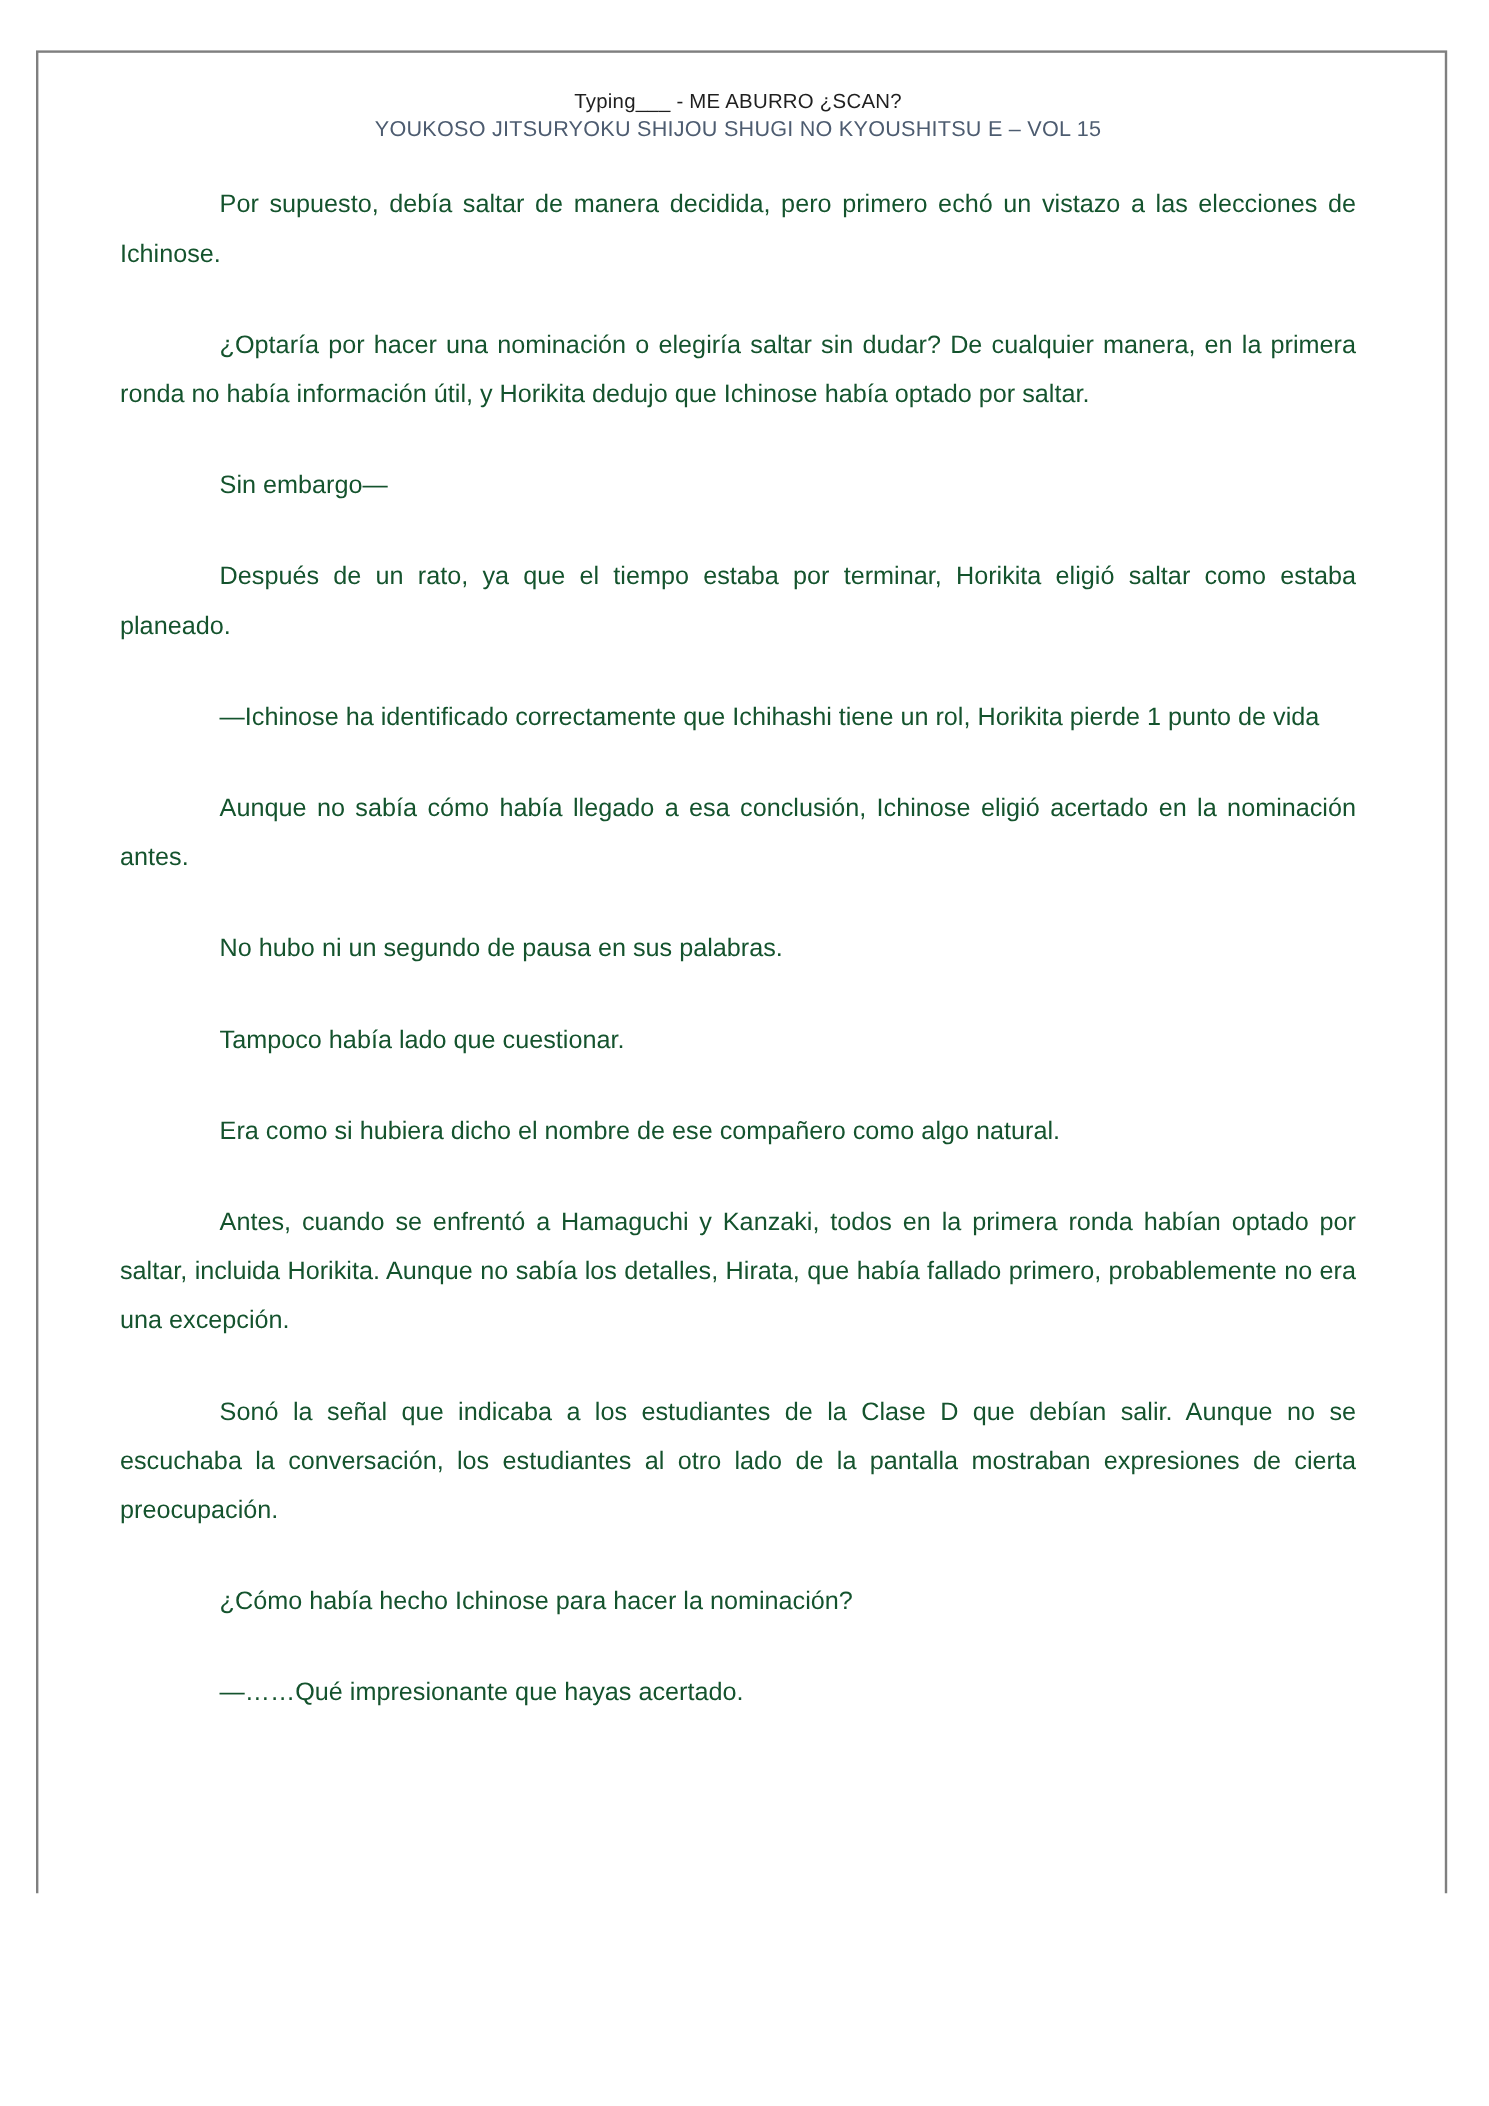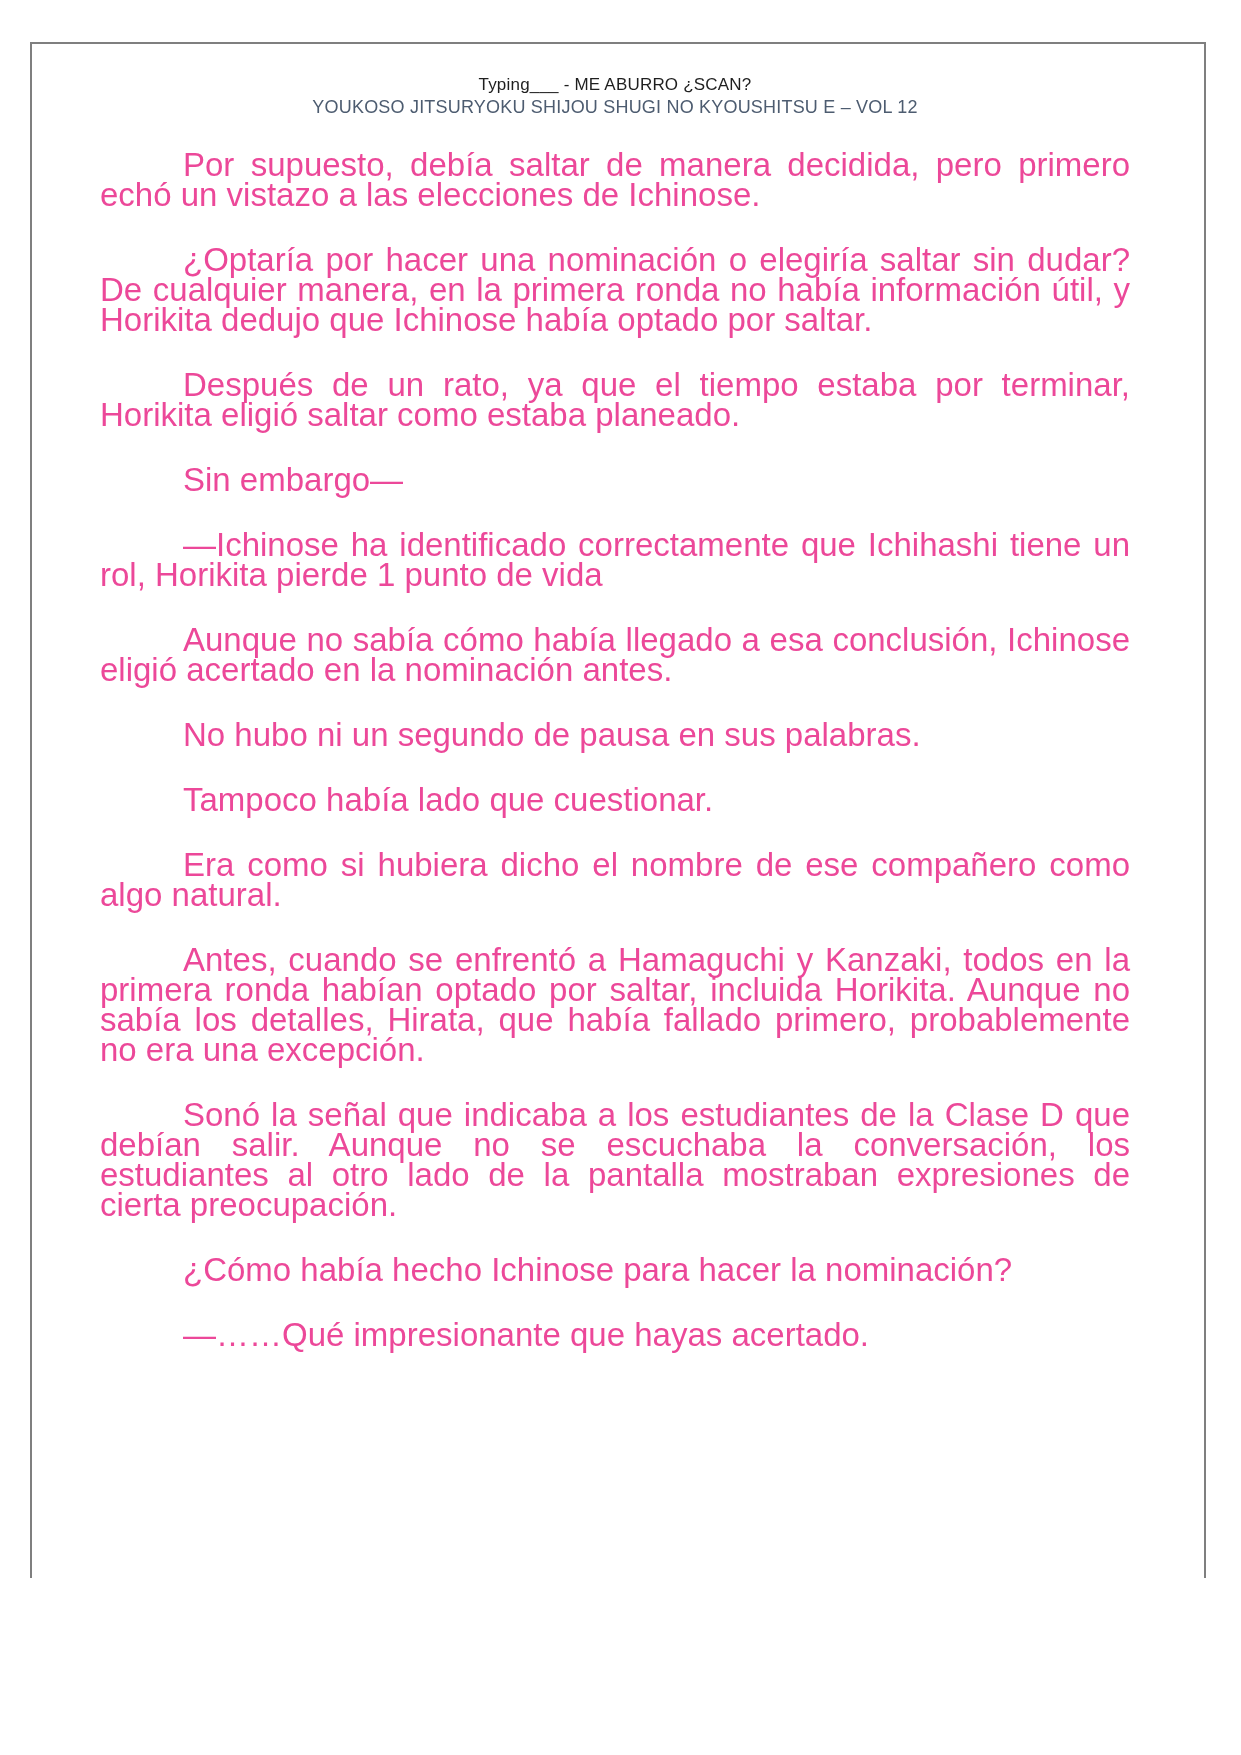--- a/index.html
+++ b/index.html
@@ -73,7 +73,7 @@
   <div class="content">
     <div class="doc-header">
       <div class="line1">Typing___ - ME ABURRO ¿SCAN?</div>
-      <div class="line2">YOUKOSO JITSURYOKU SHIJOU SHUGI NO KYOUSHITSU E – VOL 12</div>
+      <div class="line2">YOUKOSO JITSURYOKU SHIJOU SHUGI NO KYOUSHITSU E – VOL 15</div>
     </div>
 
     <div class="body-text">

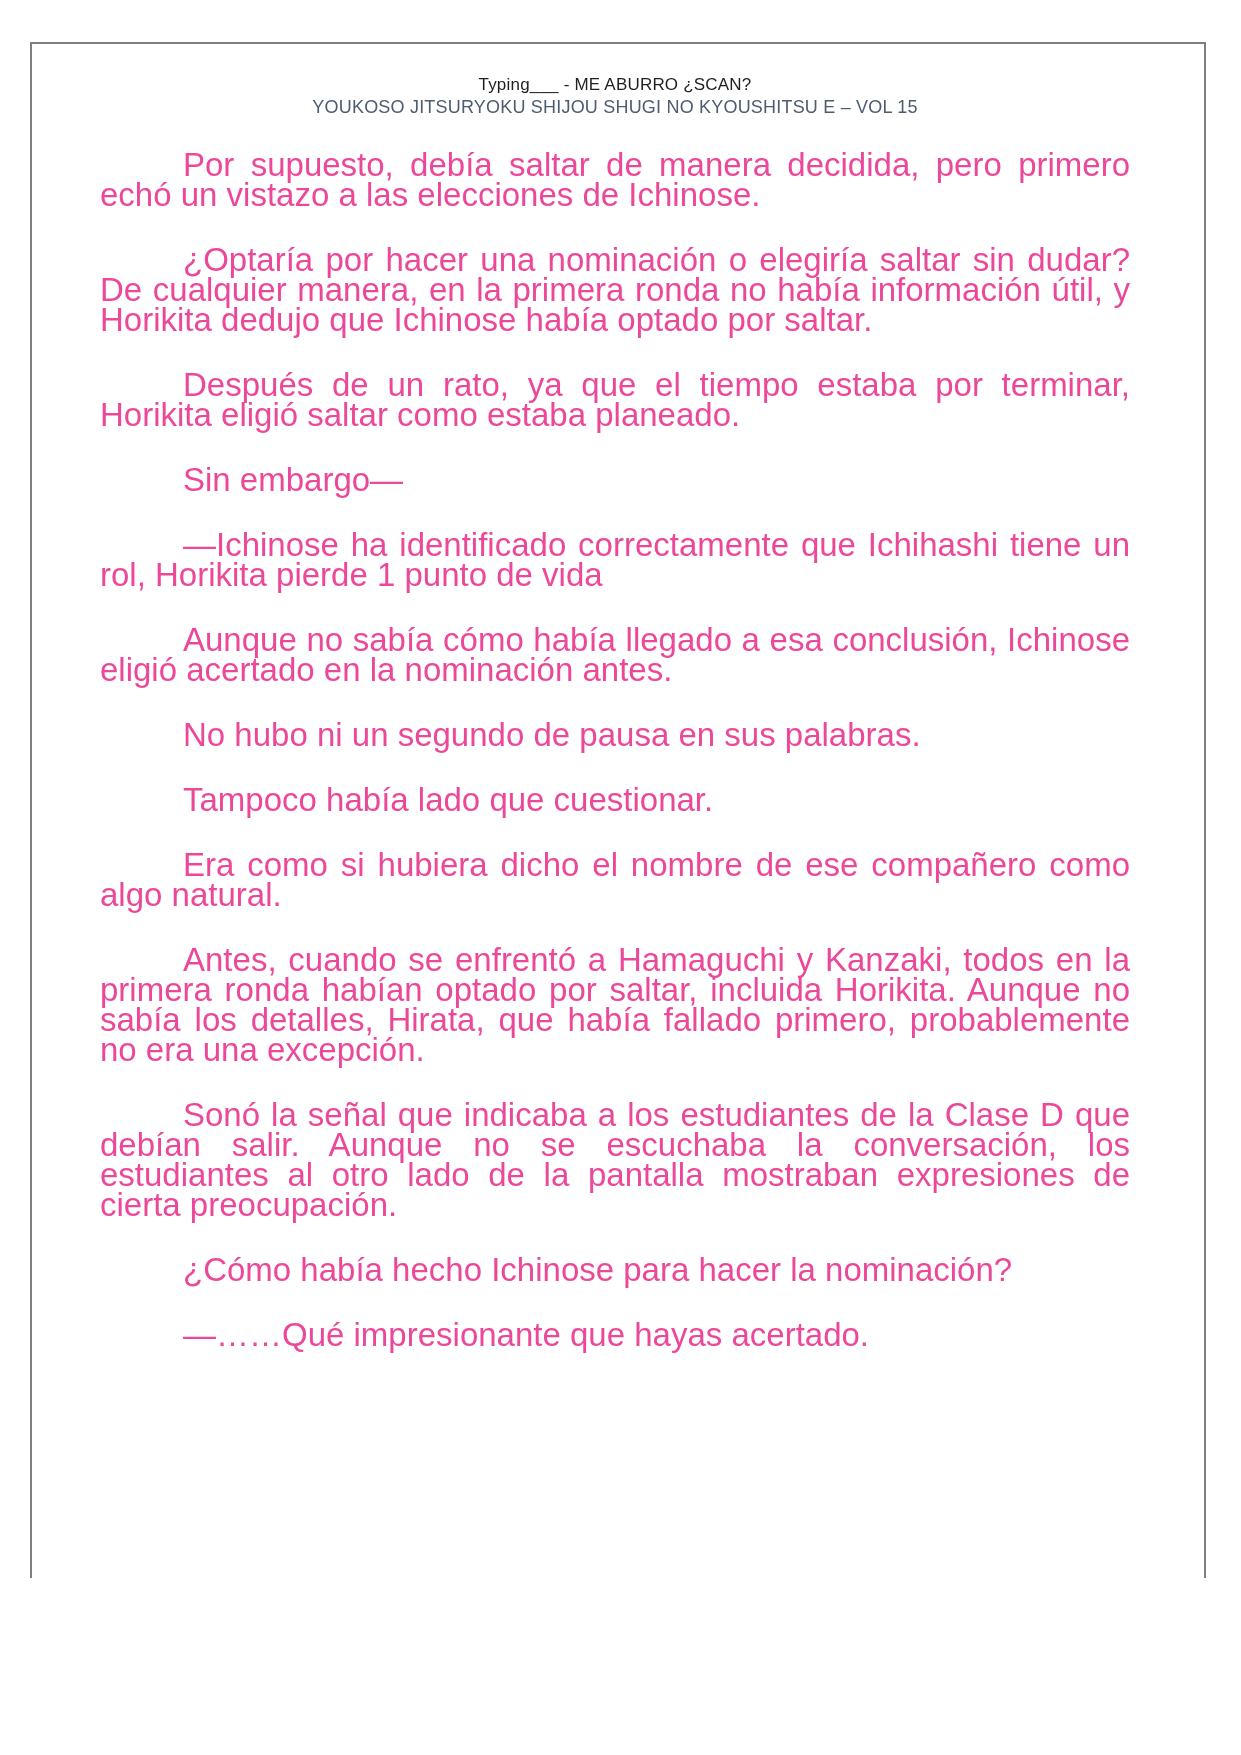--- a/index.html
+++ b/index.html
@@ -46,9 +46,9 @@
     margin-top: 31px;
   }
   .body-text p {
-    font-size: 33px;
-    line-height: 30px;
-    color: #ec4899;
+    font-size: 21px;
+    line-height: 41px;
+    color: #14532d;
     text-align: justify;
     text-indent: 83px;
     margin-bottom: 35px;

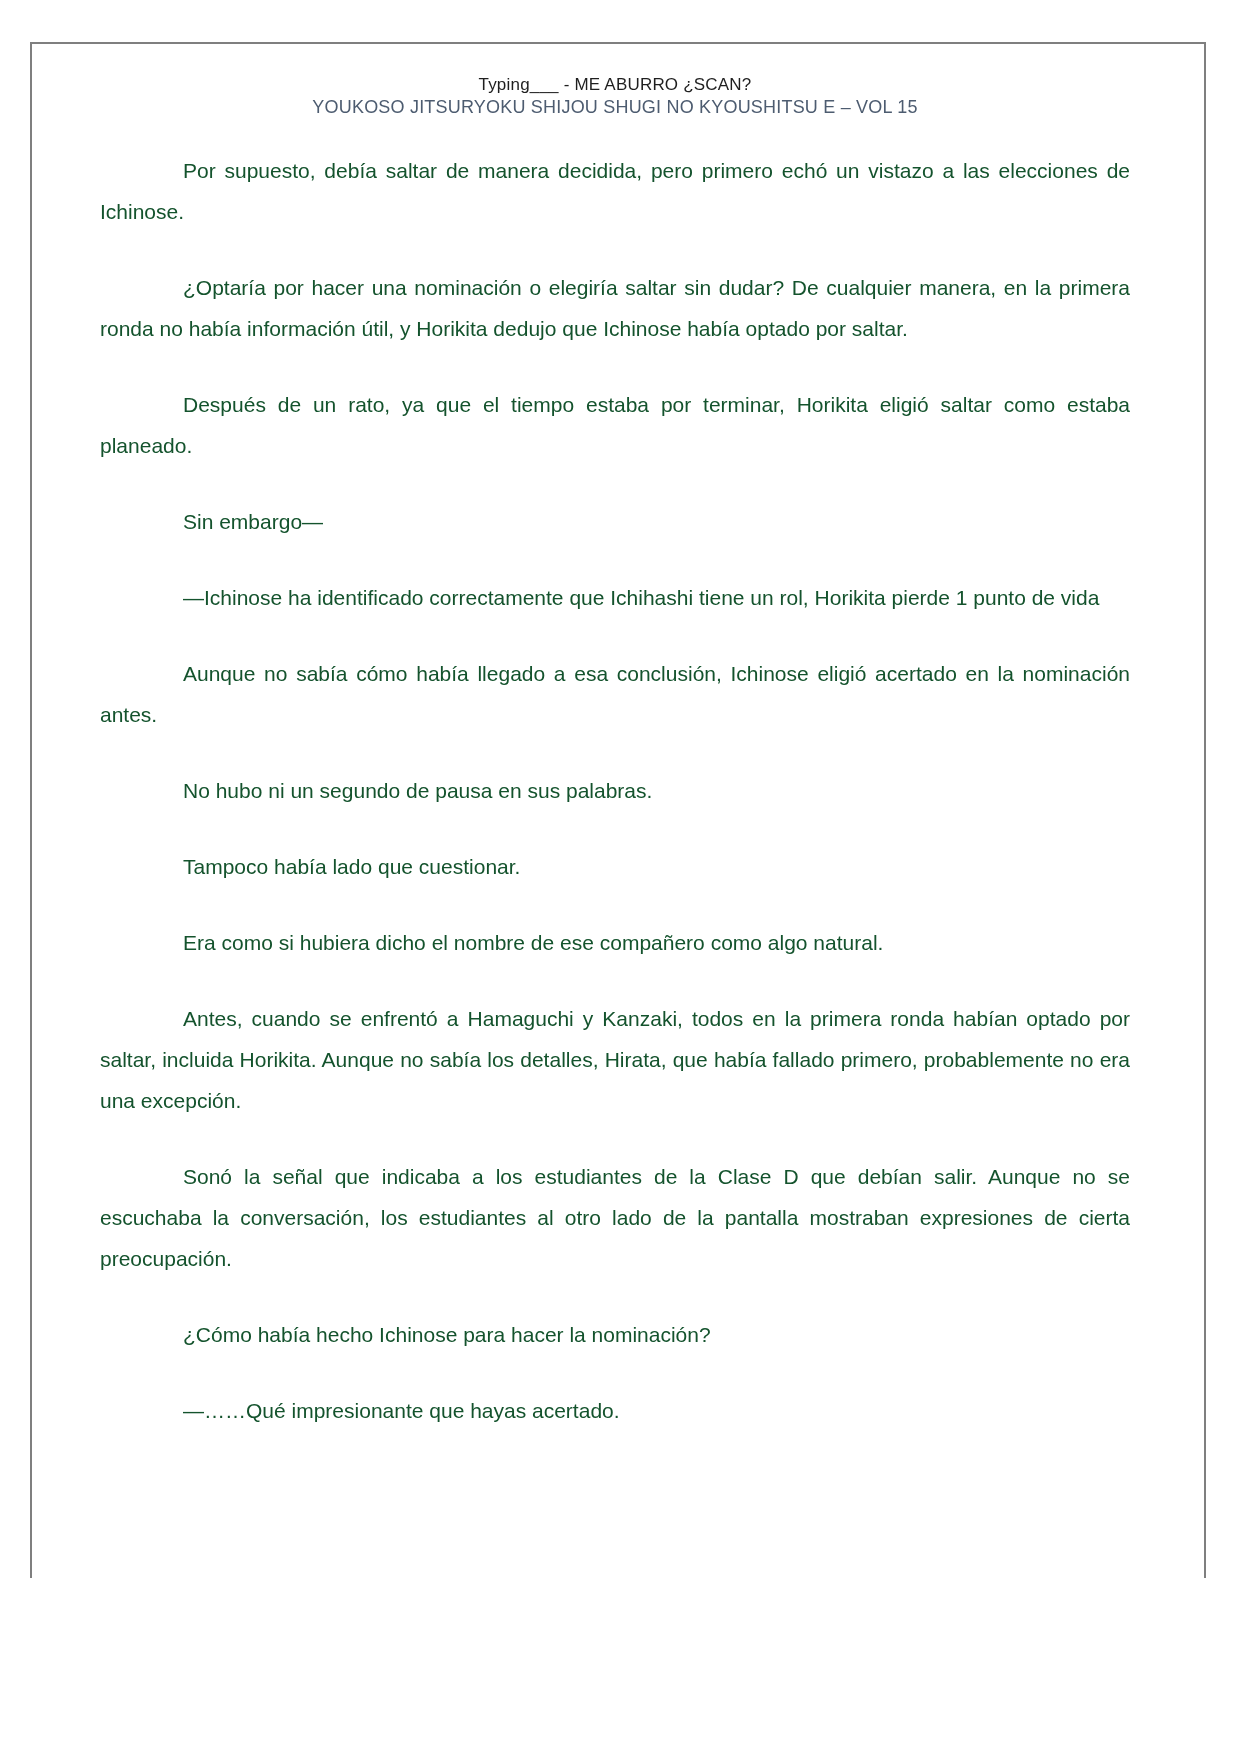--- a/index.html
+++ b/index.html
@@ -79,8 +79,8 @@
     <div class="body-text">
       <p>Por supuesto, debía saltar de manera decidida, pero primero echó un vistazo a las elecciones de Ichinose.</p>
       <p>¿Optaría por hacer una nominación o elegiría saltar sin dudar? De cualquier manera, en la primera ronda no había información útil, y Horikita dedujo que Ichinose había optado por saltar.</p>
+      <p>Sin embargo—</p>
       <p>Después de un rato, ya que el tiempo estaba por terminar, Horikita eligió saltar como estaba planeado.</p>
-      <p>Sin embargo—</p>
       <p>—Ichinose ha identificado correctamente que Ichihashi tiene un rol, Horikita pierde 1 punto de vida</p>
       <p>Aunque no sabía cómo había llegado a esa conclusión, Ichinose eligió acertado en la nominación antes.</p>
       <p>No hubo ni un segundo de pausa en sus palabras.</p>

